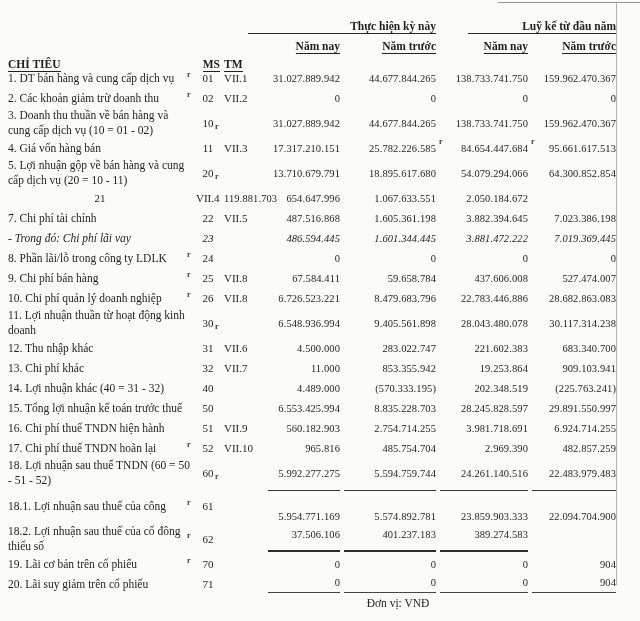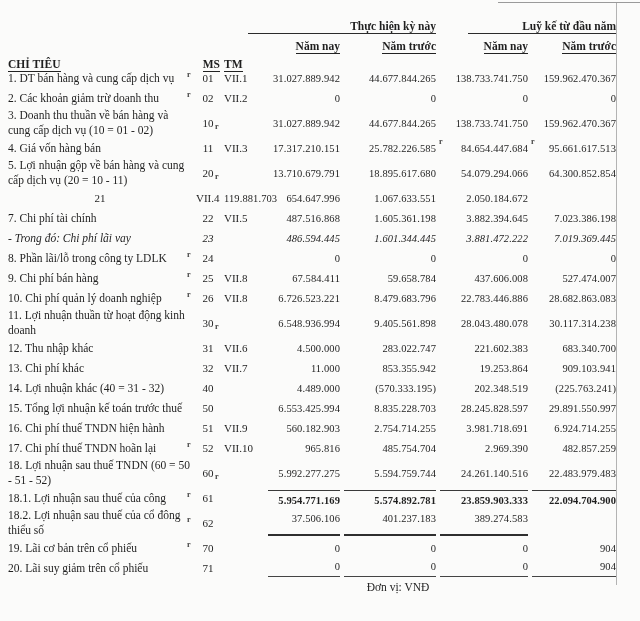--- a/index.html
+++ b/index.html
@@ -44,7 +44,7 @@
   .ms{text-align:center;font-size:11px;}
   .tm{text-align:left;font-size:11px;}
   .num{text-align:right;font-size:10.5px;white-space:nowrap;letter-spacing:0.1px;}
-  .num.la{border-top:1.2px solid #3a3a3a;padding-top:2px;margin-top:2px;font-weight:bold;}
+  .num.la{border-top:1.2px solid #3a3a3a;padding-top:18px;margin-top:2px;}
   .num.lbt{border-bottom:2.5px solid #2f2f2f;padding-bottom:8px;}
   .num.lbn{border-bottom:1.3px solid #444;padding-bottom:2px;}
   .tick{

